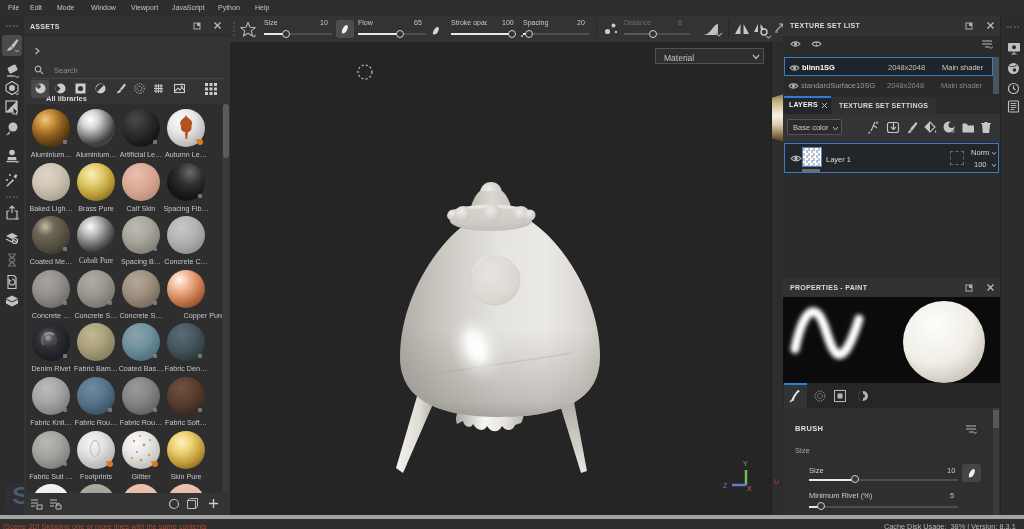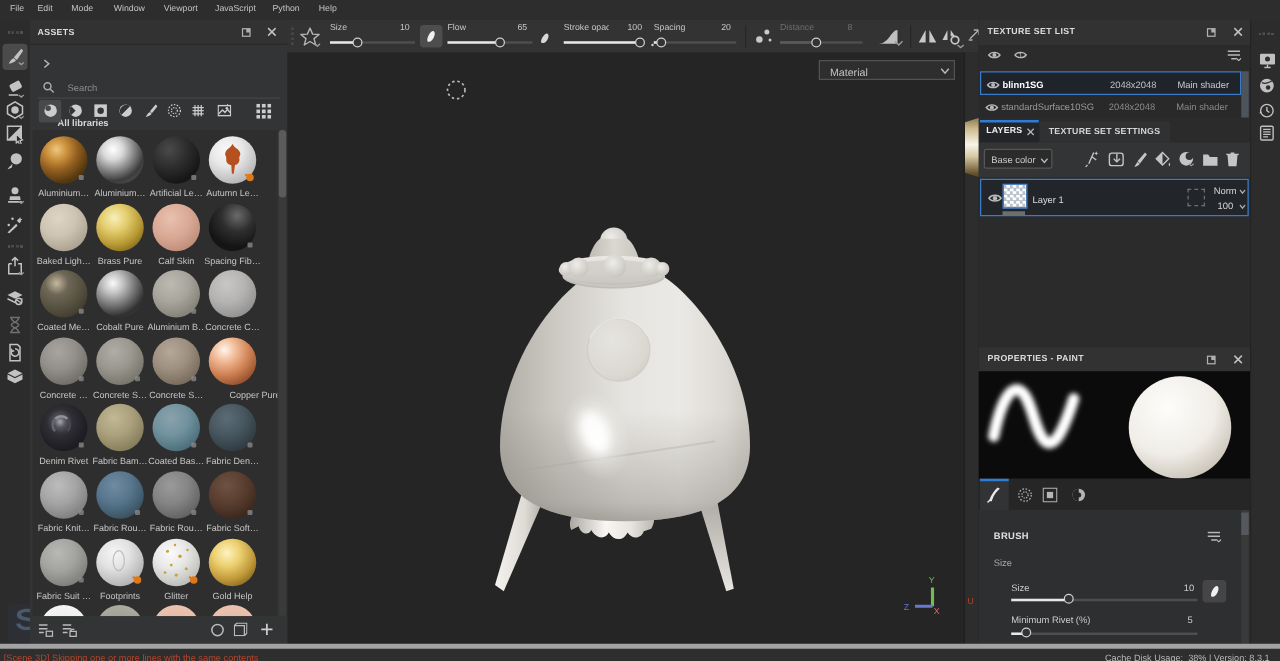--- a/index.html
+++ b/index.html
@@ -237,7 +237,7 @@
 <div class="a" style="left:37px;top:143px;width:4px;height:4px;background:#8e8e8e;border-radius:1px;opacity:.75;"></div>
 <div class="a" style="left:2px;top:153px;width:46px;text-align:center;font-size:7.2px;color:#c6c6c6;white-space:nowrap;overflow:hidden;">Coated Me…</div>
 <div class="a" style="left:51px;top:112px;width:38px;height:38px;border-radius:50%;background:radial-gradient(circle at 35% 28%, #fafafa 0%, #c2c2c2 22%, #757575 48%, #303030 72%, #454545 100%);"></div>
-<div class="a" style="left:47px;top:153px;width:46px;text-align:center;font-size:7.2px;color:#c6c6c6;white-space:nowrap;overflow:hidden;">Cobalt Pure</div>
+<div class="a" style="left:47px;top:153px;width:46px;text-align:center;font-size:7.2px;color:#c6c6c6;white-space:nowrap;overflow:hidden;font-family:Liberation Serif, serif;">Cobalt Pure</div>
 <div class="a" style="left:96px;top:112px;width:38px;height:38px;border-radius:50%;background:radial-gradient(circle at 38% 30%, #bdbab2 0%, #a8a59d 40%, #817e76 80%, #6f6c64 100%);"></div>
 <div class="a" style="left:127px;top:143px;width:4px;height:4px;background:#8e8e8e;border-radius:1px;opacity:.75;"></div>
 <div class="a" style="left:92px;top:153px;width:46px;text-align:center;font-size:7.2px;color:#c6c6c6;white-space:nowrap;overflow:hidden;">Aluminium B…</div>

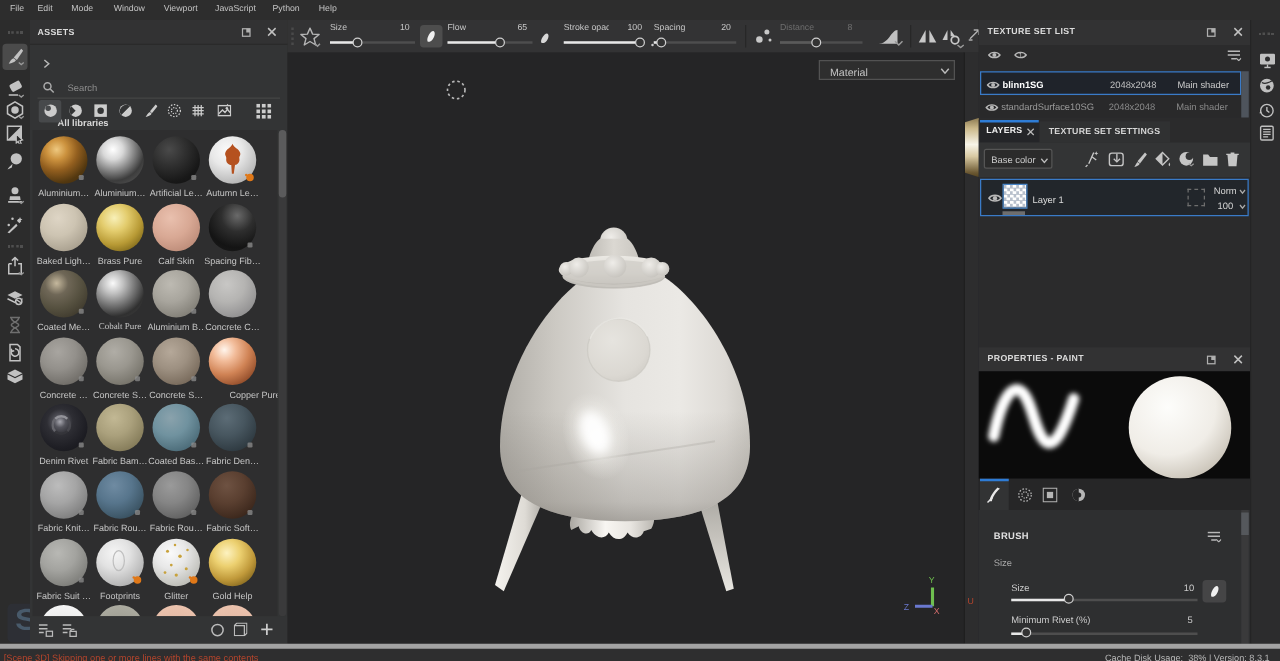--- a/index.html
+++ b/index.html
@@ -240,7 +240,7 @@
 <div class="a" style="left:47px;top:153px;width:46px;text-align:center;font-size:7.2px;color:#c6c6c6;white-space:nowrap;overflow:hidden;font-family:Liberation Serif, serif;">Cobalt Pure</div>
 <div class="a" style="left:96px;top:112px;width:38px;height:38px;border-radius:50%;background:radial-gradient(circle at 38% 30%, #bdbab2 0%, #a8a59d 40%, #817e76 80%, #6f6c64 100%);"></div>
 <div class="a" style="left:127px;top:143px;width:4px;height:4px;background:#8e8e8e;border-radius:1px;opacity:.75;"></div>
-<div class="a" style="left:92px;top:153px;width:46px;text-align:center;font-size:7.2px;color:#c6c6c6;white-space:nowrap;overflow:hidden;">Aluminium B…</div>
+<div class="a" style="left:92px;top:153px;width:46px;text-align:center;font-size:7.2px;color:#c6c6c6;white-space:nowrap;overflow:hidden;">Spacing B…</div>
 <div class="a" style="left:141px;top:112px;width:38px;height:38px;border-radius:50%;background:radial-gradient(circle at 38% 30%, #c8c7c5 0%, #b5b4b2 40%, #908f90 80%, #7d7c7e 100%);"></div>
 <div class="a" style="left:137px;top:153px;width:46px;text-align:center;font-size:7.2px;color:#c6c6c6;white-space:nowrap;overflow:hidden;">Concrete C…</div>
 <div class="a" style="left:6px;top:166px;width:38px;height:38px;border-radius:50%;background:radial-gradient(circle at 38% 30%, #a8a5a0 0%, #93908b 40%, #6e6b66 80%, #5c5a56 100%);"></div>

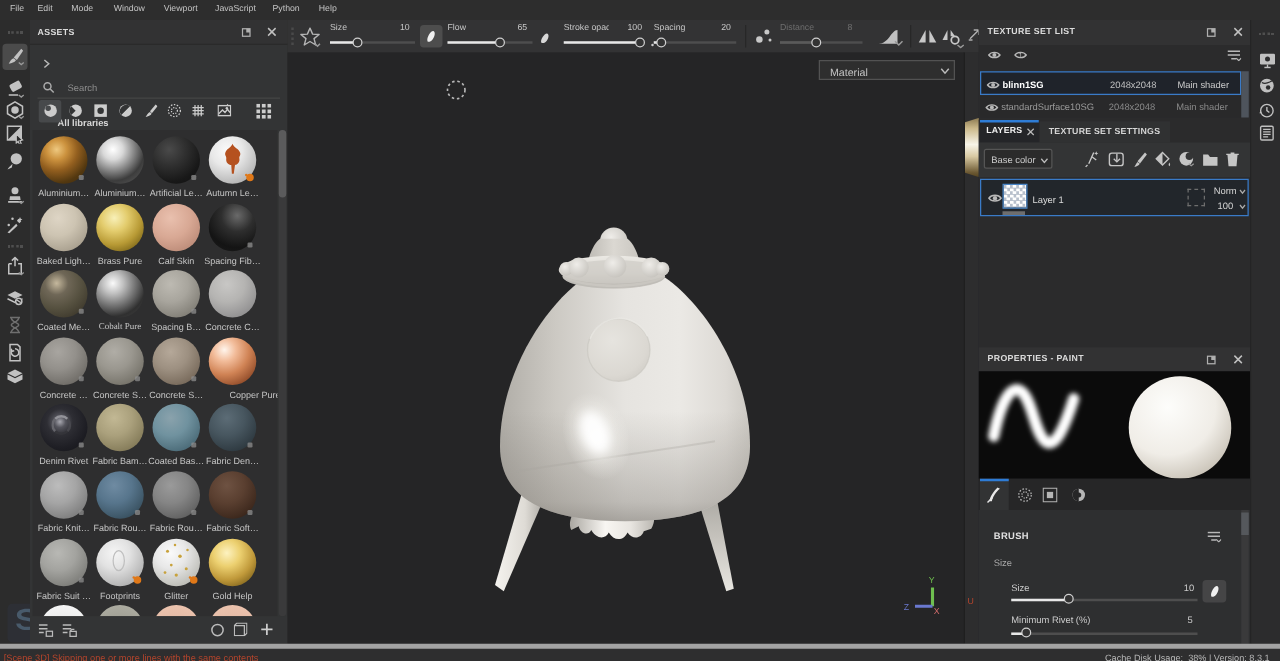--- a/index.html
+++ b/index.html
@@ -287,7 +287,7 @@
 <div class="a" style="left:126px;top:357px;width:6px;height:6px;background:#e07818;border-radius:50%;box-shadow:-3px -2px 0 -2px #e07818;"></div>
 <div class="a" style="left:92px;top:368px;width:46px;text-align:center;font-size:7.2px;color:#c6c6c6;white-space:nowrap;overflow:hidden;">Glitter</div>
 <div class="a" style="left:141px;top:327px;width:38px;height:38px;border-radius:50%;background:radial-gradient(circle at 38% 30%, #fdf2c0 0%, #ecd070 30%, #c0993a 60%, #7e621c 85%, #94782e 100%);"></div>
-<div class="a" style="left:137px;top:368px;width:46px;text-align:center;font-size:7.2px;color:#c6c6c6;white-space:nowrap;overflow:hidden;">Gold Help</div>
+<div class="a" style="left:137px;top:368px;width:46px;text-align:center;font-size:7.2px;color:#c6c6c6;white-space:nowrap;overflow:hidden;">Skin Pure</div>
 <div class="a" style="left:6px;top:380px;width:38px;height:38px;border-radius:50%;background:radial-gradient(circle at 50% 85%, #9a9a9a 0%, #c5c5c5 30%, #ededed 60%, #f8f8f8 100%);"></div>
 <div class="a" style="left:51px;top:380px;width:38px;height:38px;border-radius:50%;background:radial-gradient(circle at 50% 85%, #7e7d72 0%, #9a998e 40%, #b2b1a6 100%);"></div>
 <div class="a" style="left:96px;top:380px;width:38px;height:38px;border-radius:50%;background:radial-gradient(circle at 50% 85%, #caa18c 0%, #e0b7a2 40%, #efc6b1 100%);"></div>

